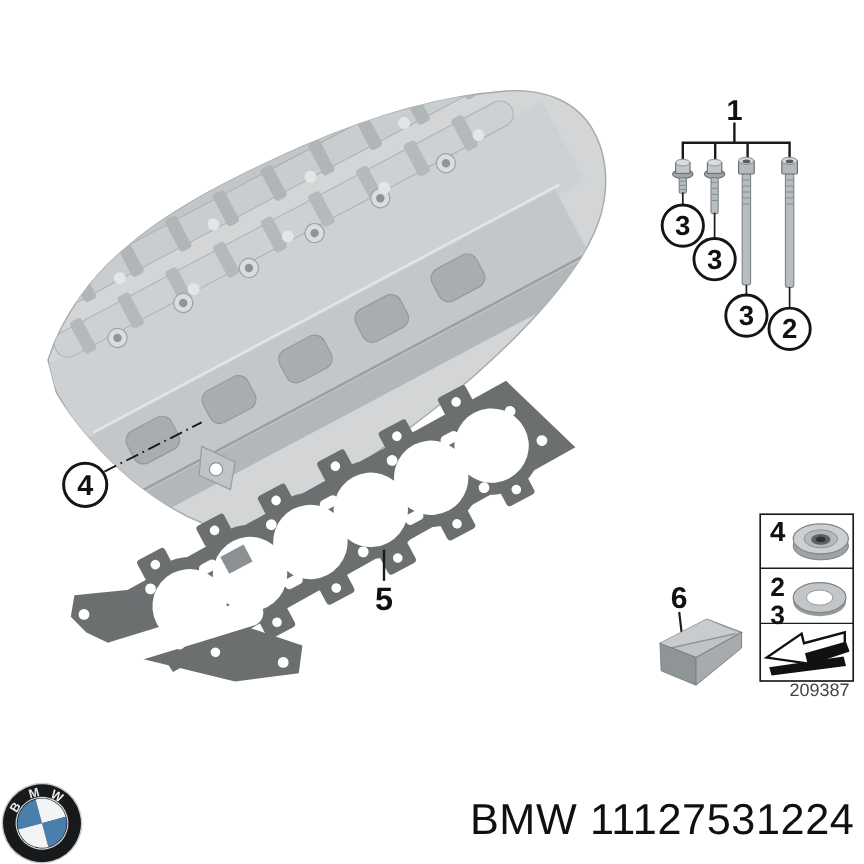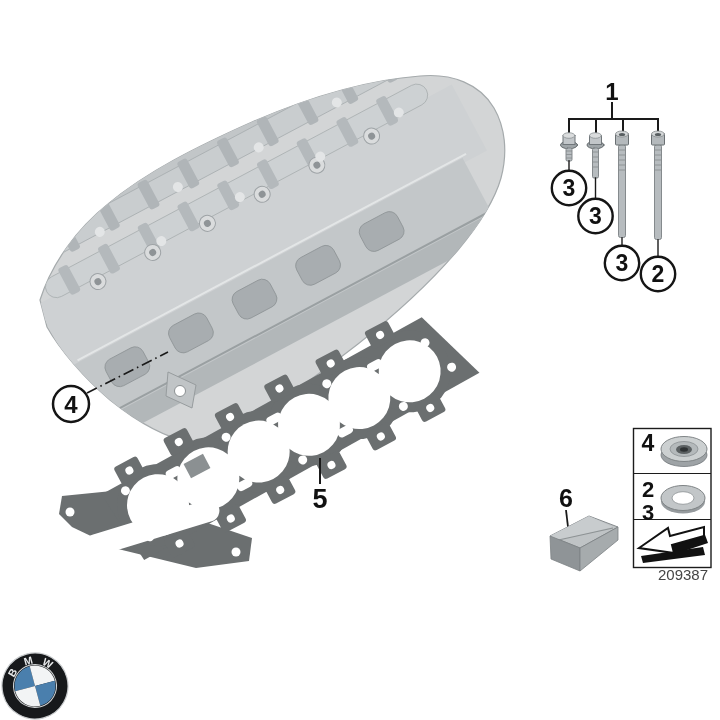--- a/index.html
+++ b/index.html
@@ -285,6 +285,7 @@
 </svg>
 
 
+<div class="part-number">BMW 11127531224</div>
 </div>
 
 </body></html>

